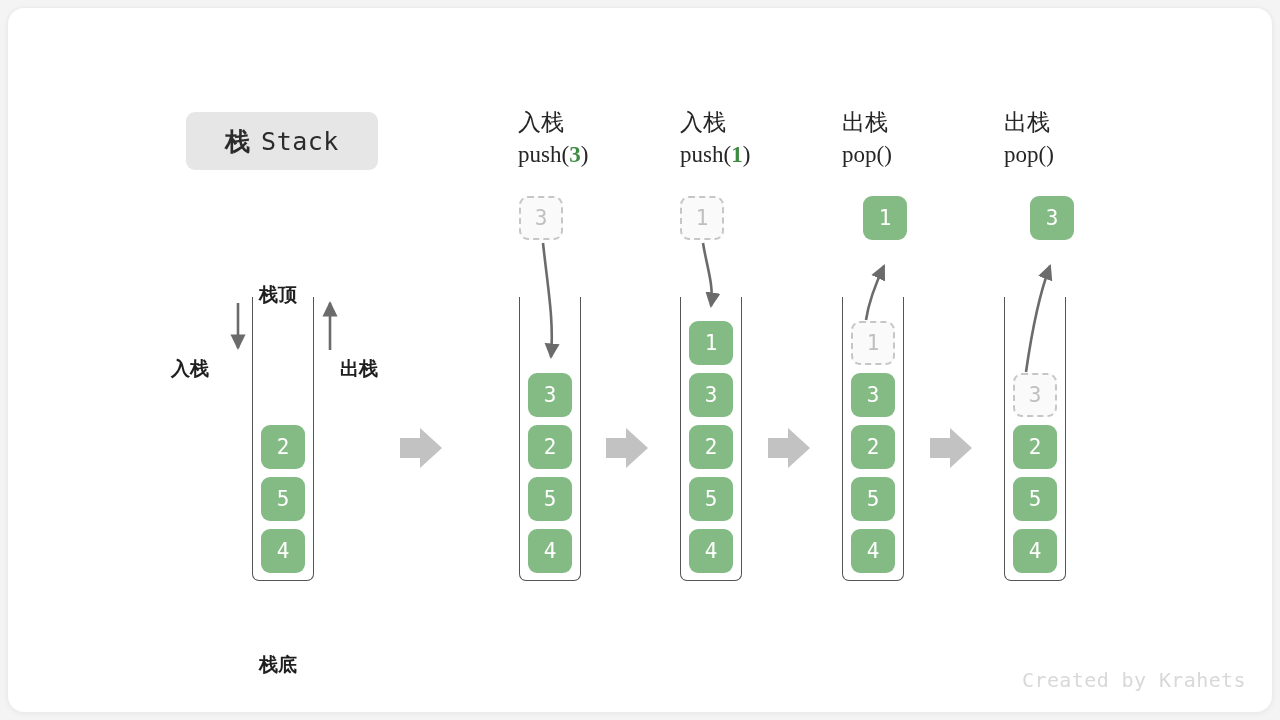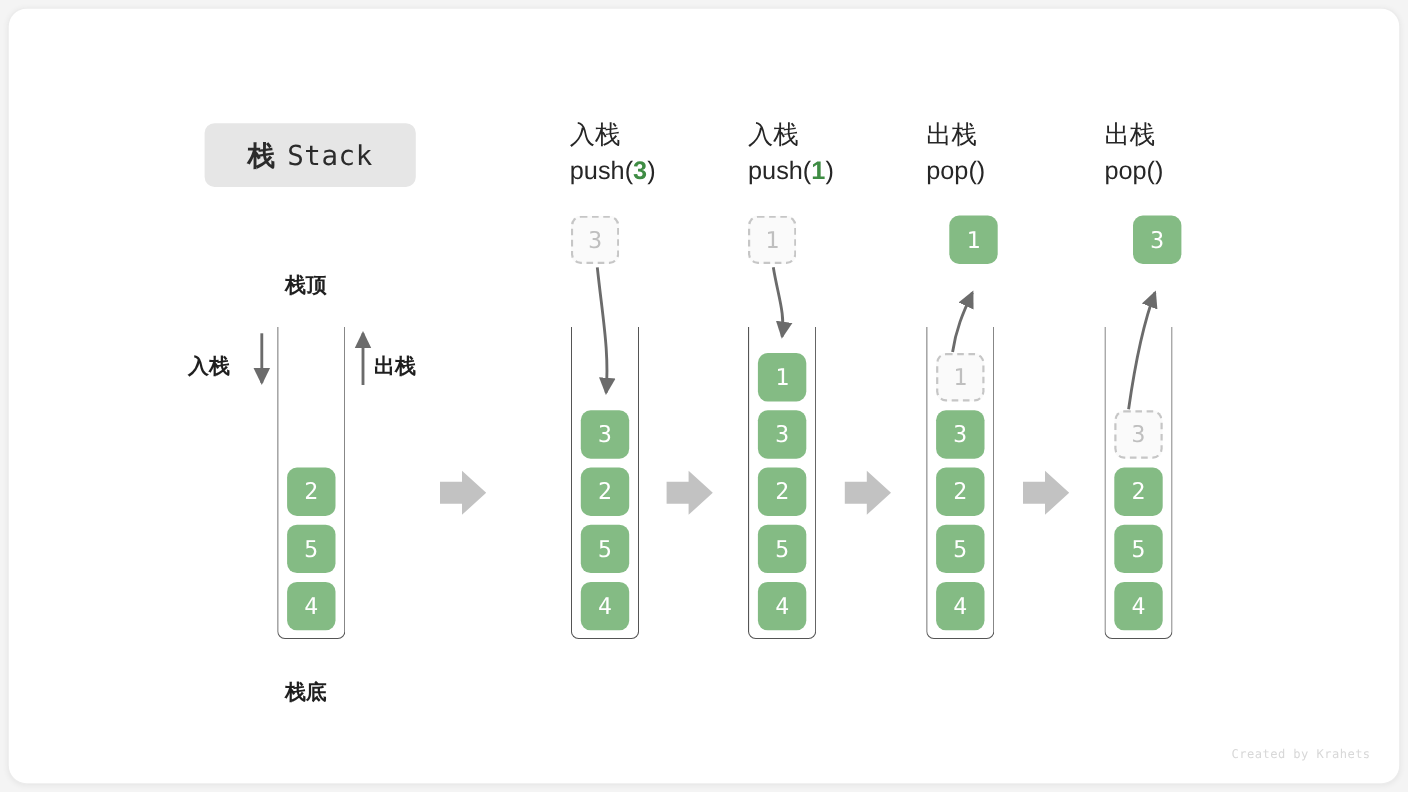--- a/index.html
+++ b/index.html
@@ -81,7 +81,7 @@
     line-height: 32px;
   }
   .col-head .line2 {
-    font-family: Liberation Sans, sans-serif;
+    font-family: Liberation Serif, serif;
     font-size: 23px;
     color: #262626;
     line-height: 34px;

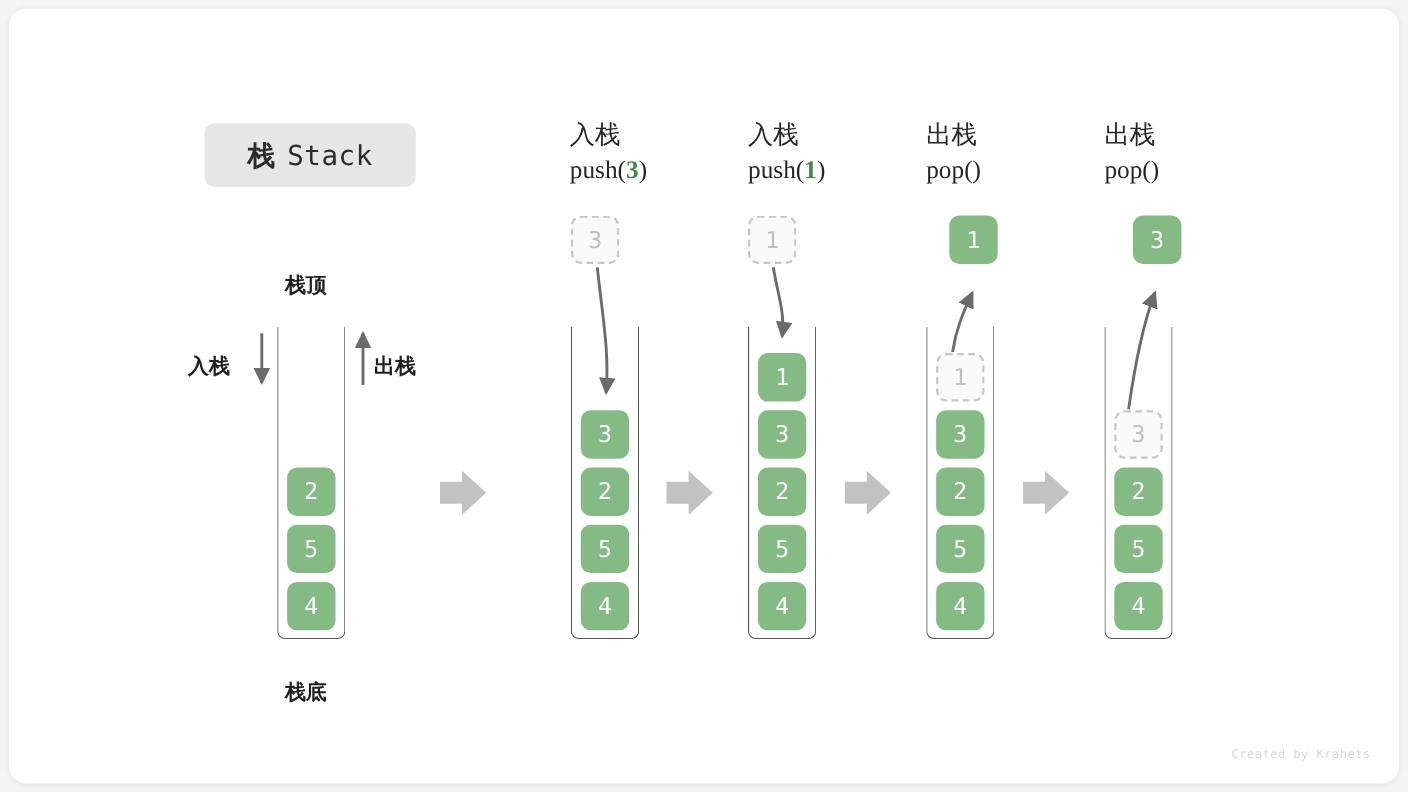--- a/index.html
+++ b/index.html
@@ -67,6 +67,7 @@
     font-size: 19px;
     color: #1f1f1f;
     white-space: nowrap;
+    margin-top: 36px;
   }
 
   .col-head {

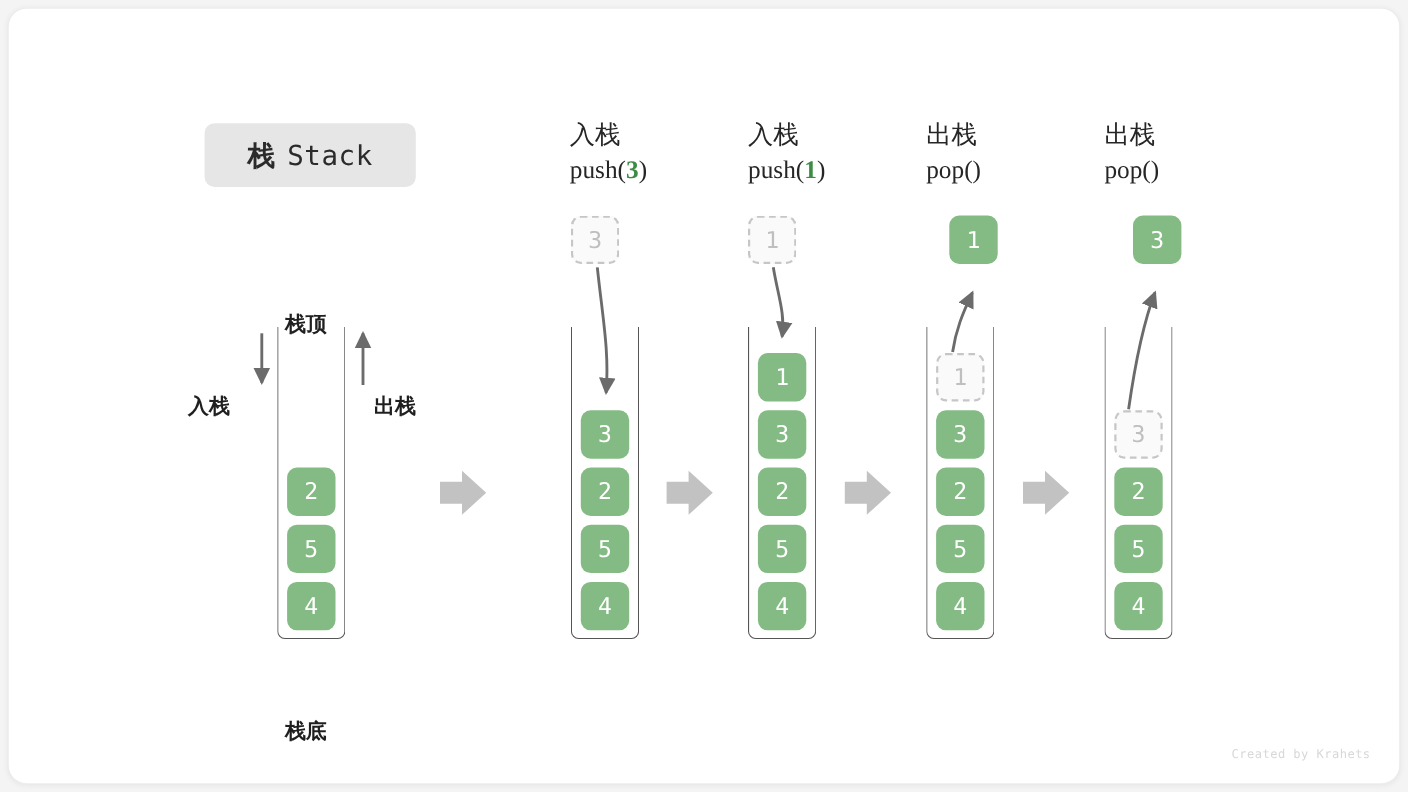--- a/index.html
+++ b/index.html
@@ -142,7 +142,7 @@
     right: 34px;
     bottom: 28px;
     font-family: "DejaVu Sans Mono", "Liberation Mono", monospace;
-    font-size: 11px;
+    font-size: 20px;
     color: #d8d8d8;
     letter-spacing: 0.4px;
     white-space: nowrap;

